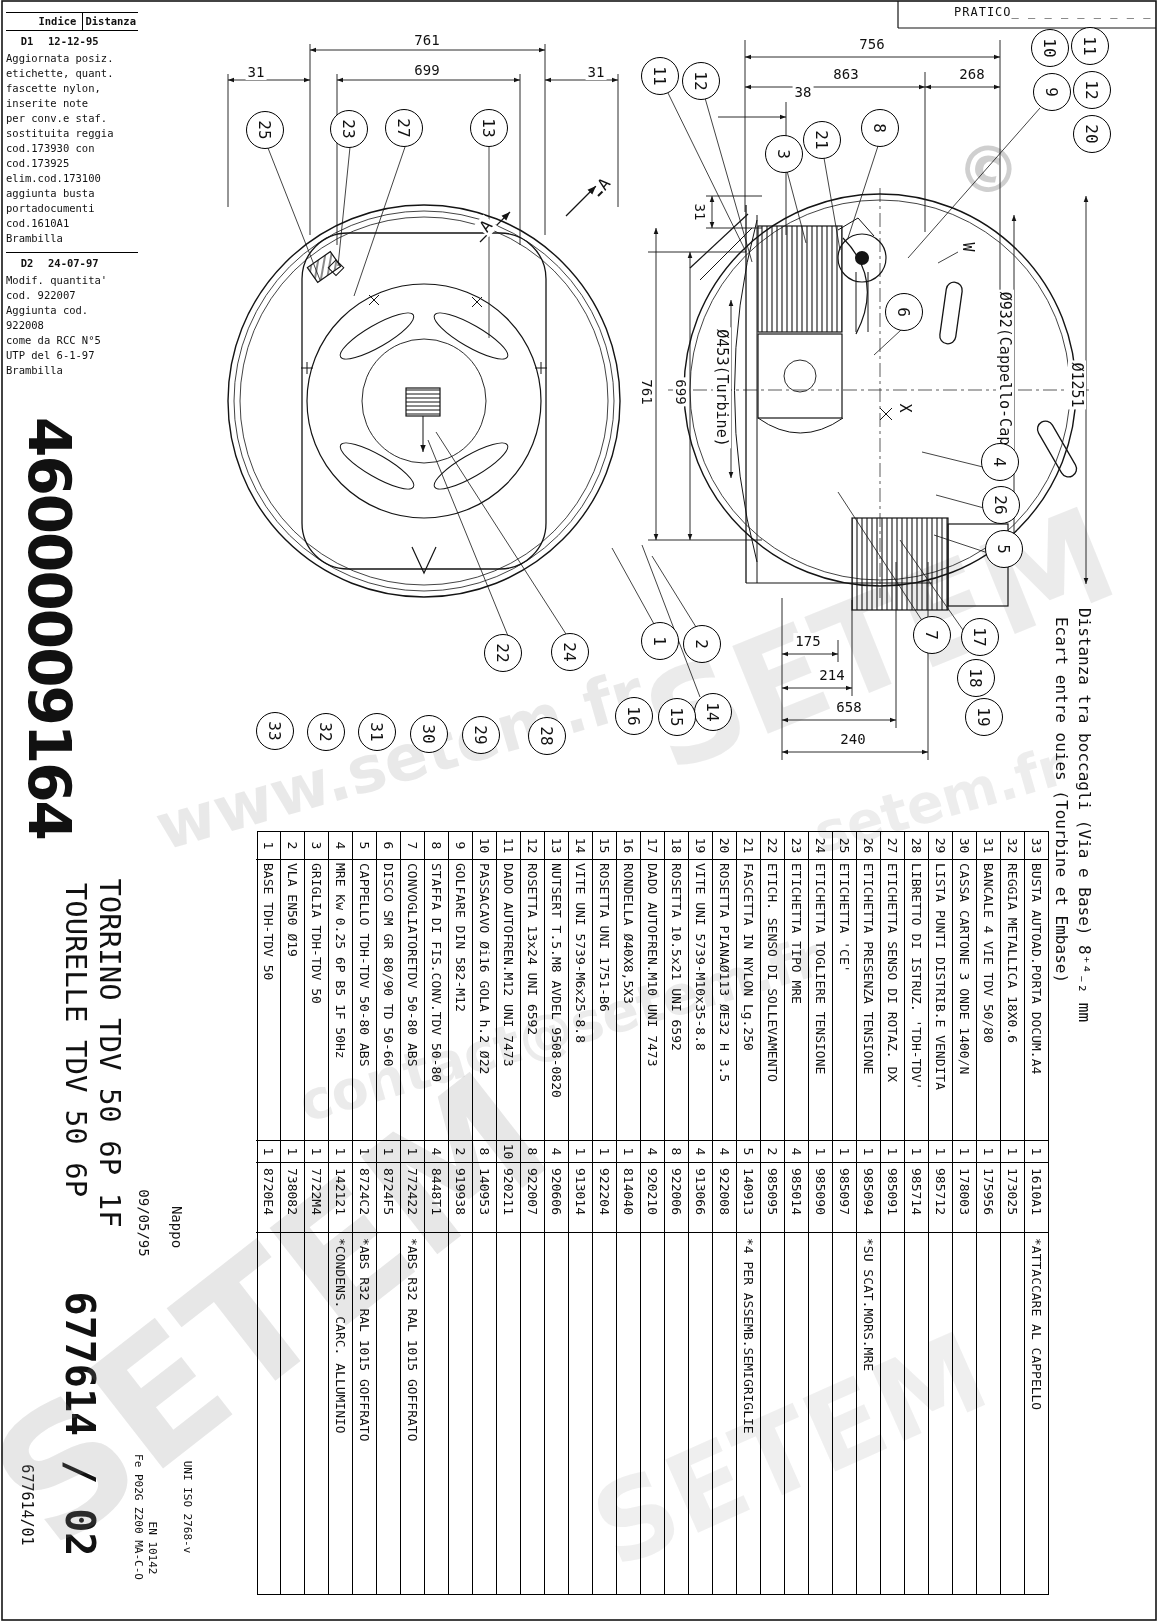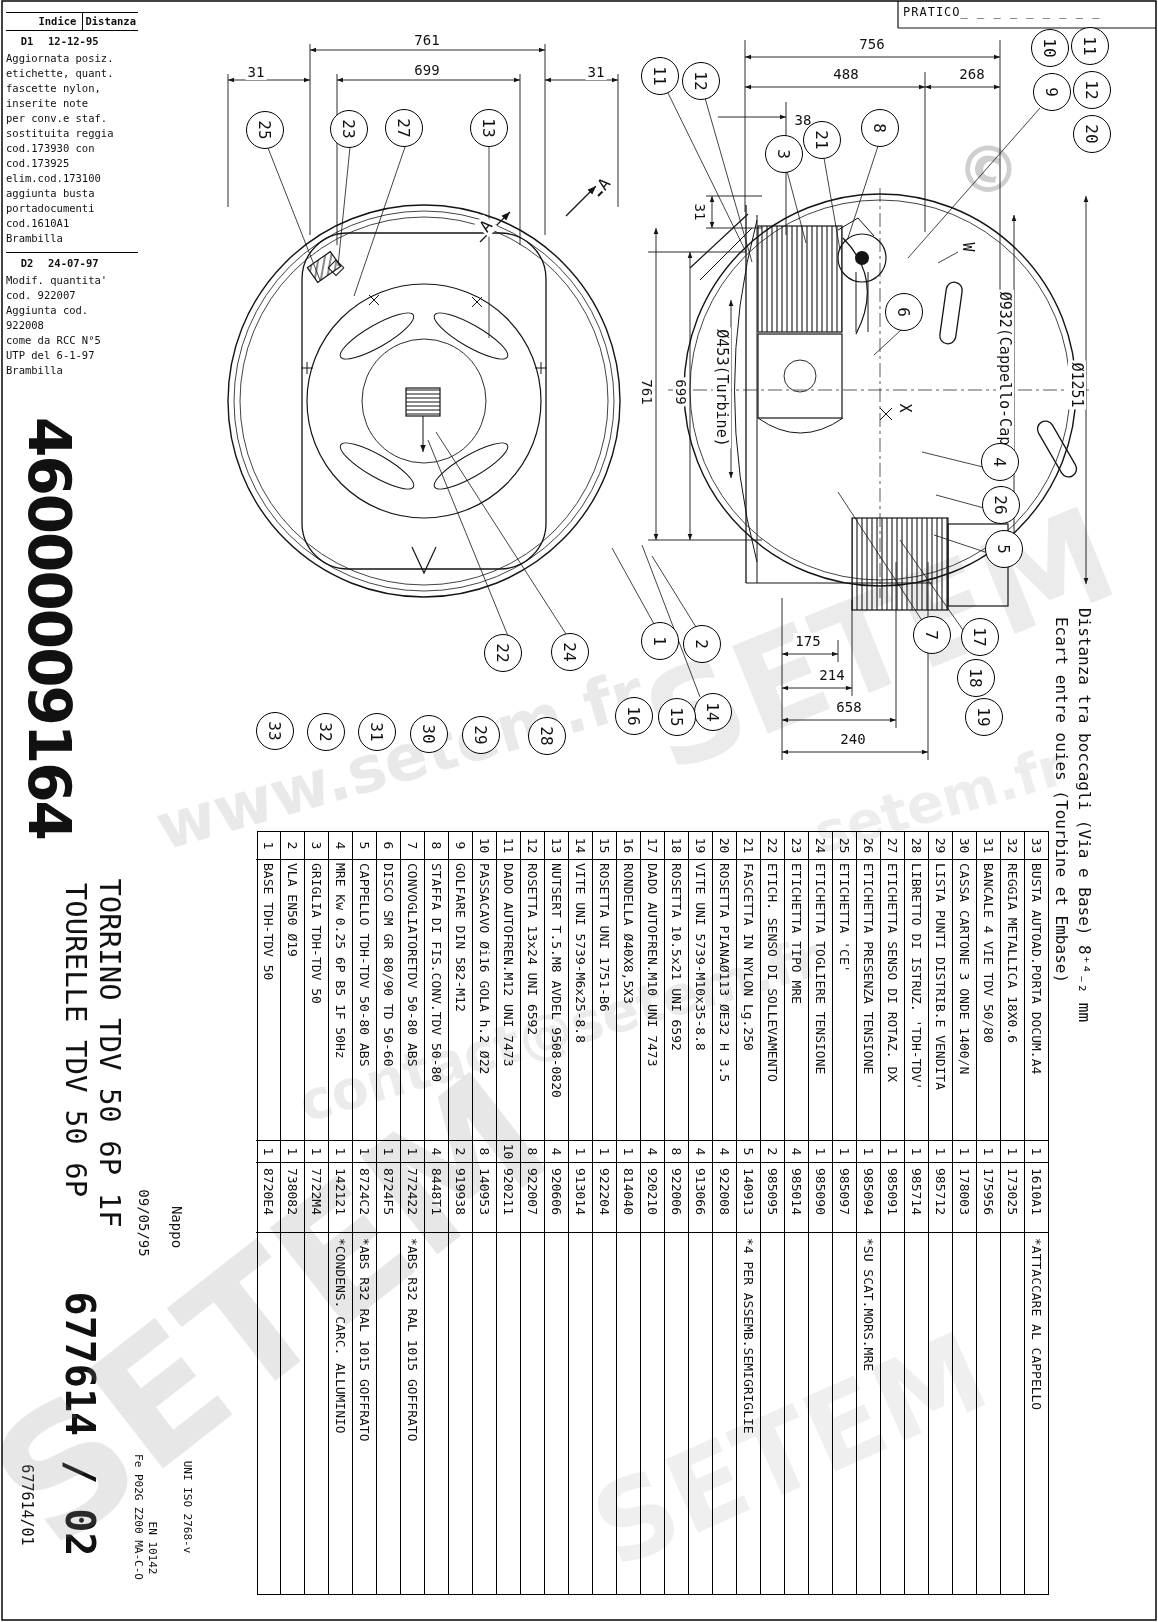--- a/index.html
+++ b/index.html
@@ -38,7 +38,7 @@
   .c-qty{width:22px;text-align:center;}
   .c-code{width:70px;padding-left:5px;}
   .c-note{flex:1;padding-left:5px;border-right:none;}
-  #pratico{position:absolute;left:903px;top:5px;font-size:12px;letter-spacing:1px;z-index:3;}
+  #pratico{position:absolute;left:954px;top:5px;font-size:12px;letter-spacing:1px;z-index:3;}
 </style>
 </head>
 <body>

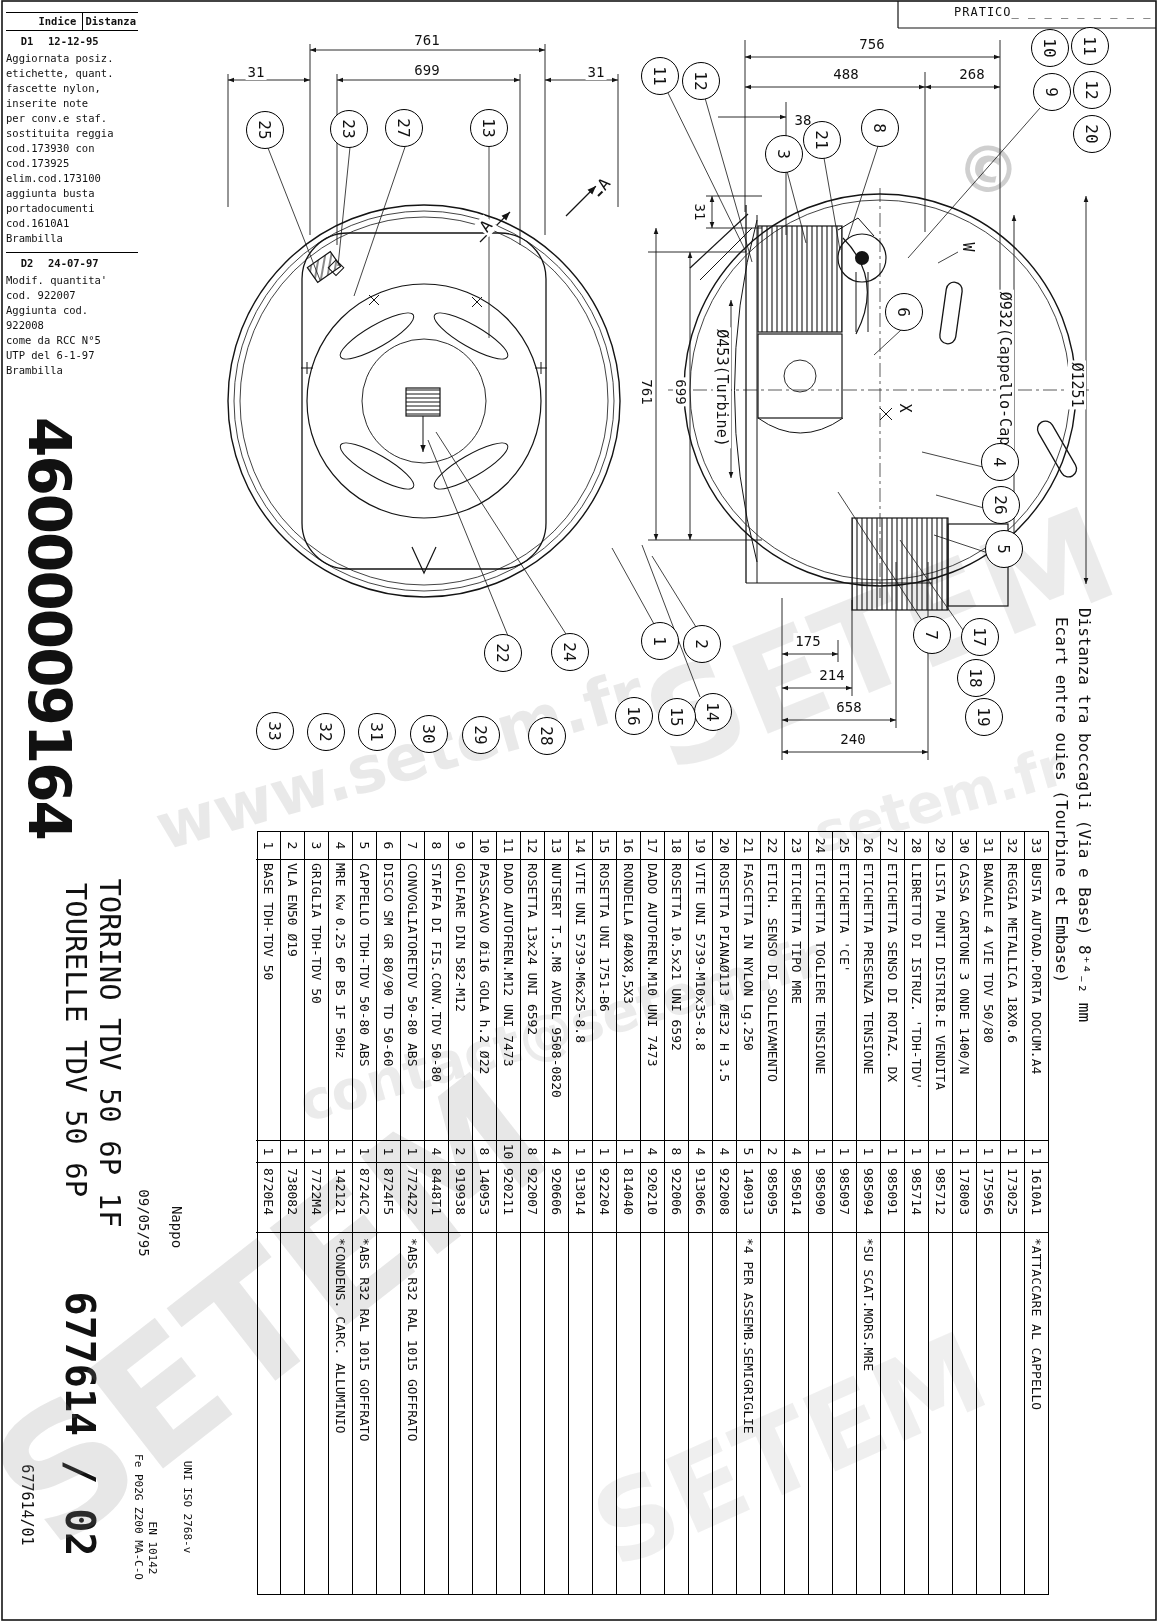--- a/index.html
+++ b/index.html
@@ -495,7 +495,7 @@
       <div class="dim-label" style="left: 256px; top: 72px; transform: translate(-50%, -50%) rotate(0deg);">31</div>
       <div class="dim-label" style="left: 596px; top: 72px; transform: translate(-50%, -50%) rotate(0deg);">31</div>
       <div class="dim-label" style="left: 872px; top: 44px; transform: translate(-50%, -50%) rotate(0deg);">756</div>
-      <div class="dim-label" style="left: 846px; top: 74px; transform: translate(-50%, -50%) rotate(0deg);">488</div>
+      <div class="dim-label" style="left: 846px; top: 74px; transform: translate(-50%, -50%) rotate(0deg);">863</div>
       <div class="dim-label" style="left: 948px; top: 74px; transform: translate(-50%, -50%) rotate(0deg); margin-left: 24px;">268</div>
       <div class="dim-label" style="left: 803px; top: 120px; transform: translate(-50%, -50%) rotate(0deg); text-align: center;">38</div>
       <div class="dim-label" style="left: 700px; top: 212px; transform: translate(-50%, -50%) rotate(90deg);">31</div>

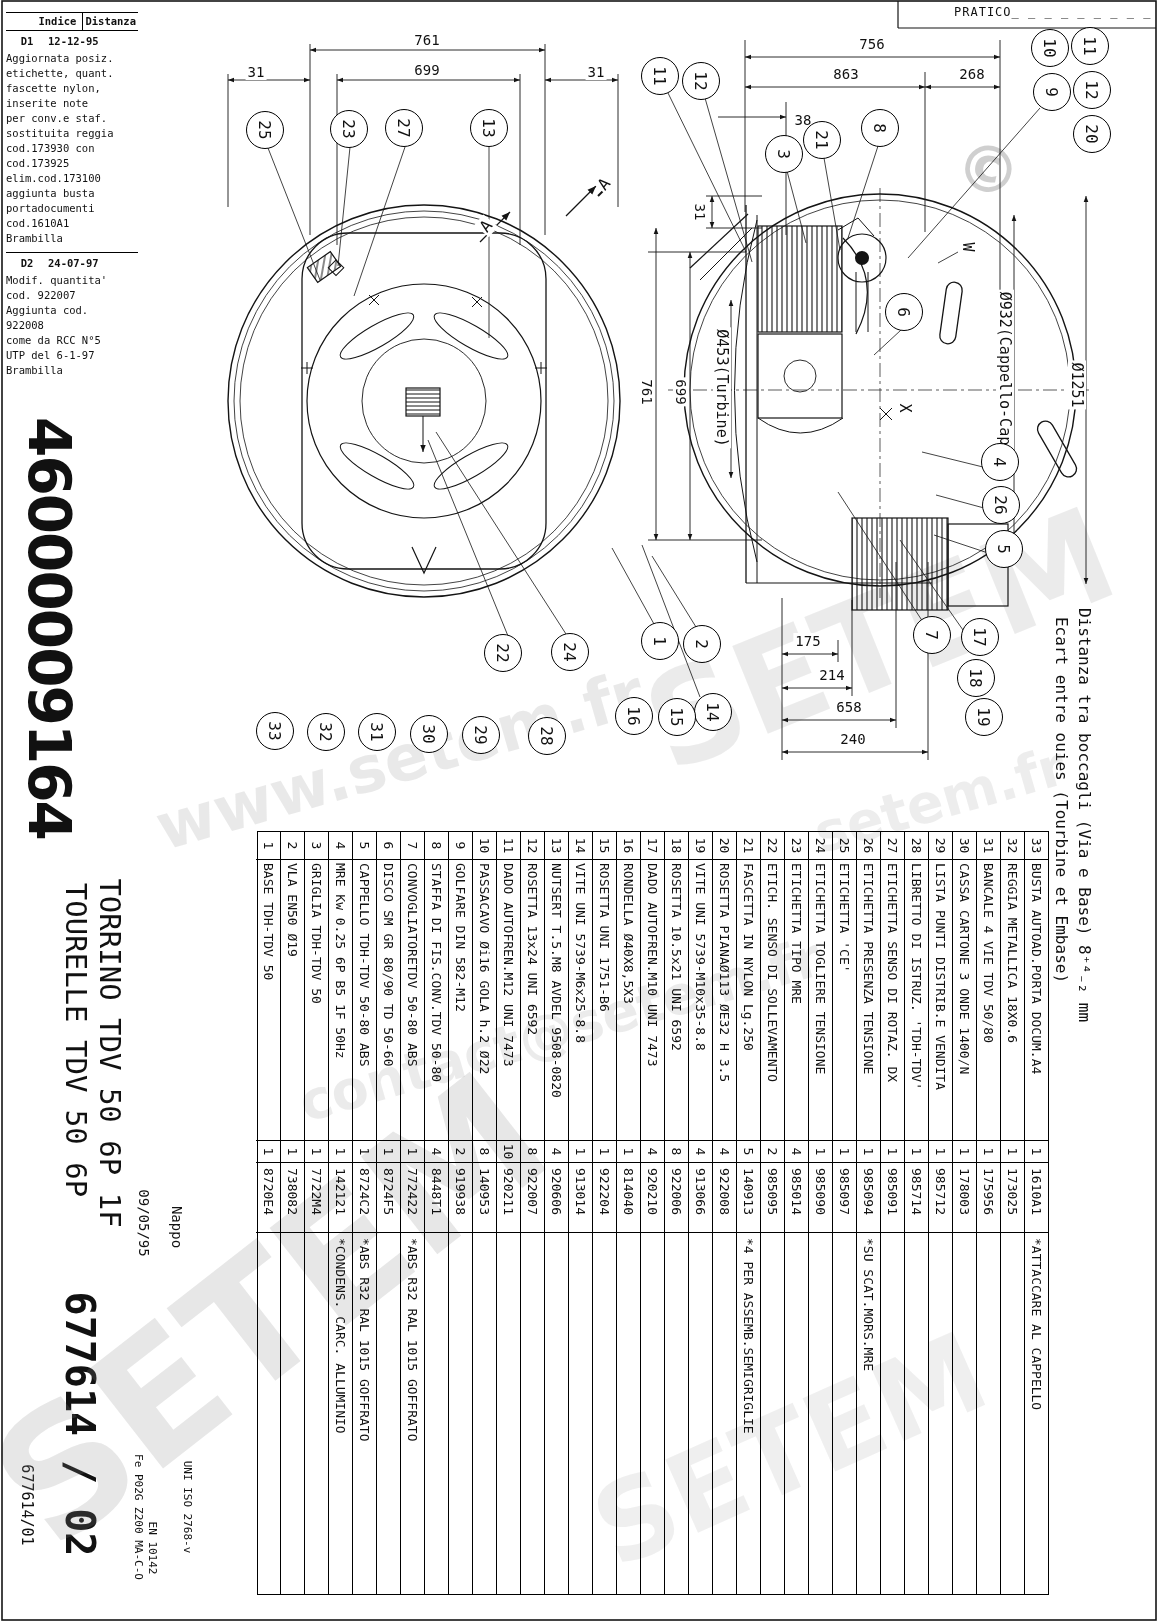--- a/index.html
+++ b/index.html
@@ -497,7 +497,7 @@
       <div class="dim-label" style="left: 872px; top: 44px; transform: translate(-50%, -50%) rotate(0deg);">756</div>
       <div class="dim-label" style="left: 846px; top: 74px; transform: translate(-50%, -50%) rotate(0deg);">863</div>
       <div class="dim-label" style="left: 948px; top: 74px; transform: translate(-50%, -50%) rotate(0deg); margin-left: 24px;">268</div>
-      <div class="dim-label" style="left: 803px; top: 120px; transform: translate(-50%, -50%) rotate(0deg); text-align: center;">38</div>
+      <div class="dim-label" style="left: 803px; top: 92px; transform: translate(-50%, -50%) rotate(0deg); text-align: center;">38</div>
       <div class="dim-label" style="left: 700px; top: 212px; transform: translate(-50%, -50%) rotate(90deg);">31</div>
       <div class="dim-label" style="left: 647px; top: 392px; transform: translate(-50%, -50%) rotate(90deg);">761</div>
       <div class="dim-label" style="left: 681px; top: 392px; transform: translate(-50%, -50%) rotate(90deg);">699</div>

